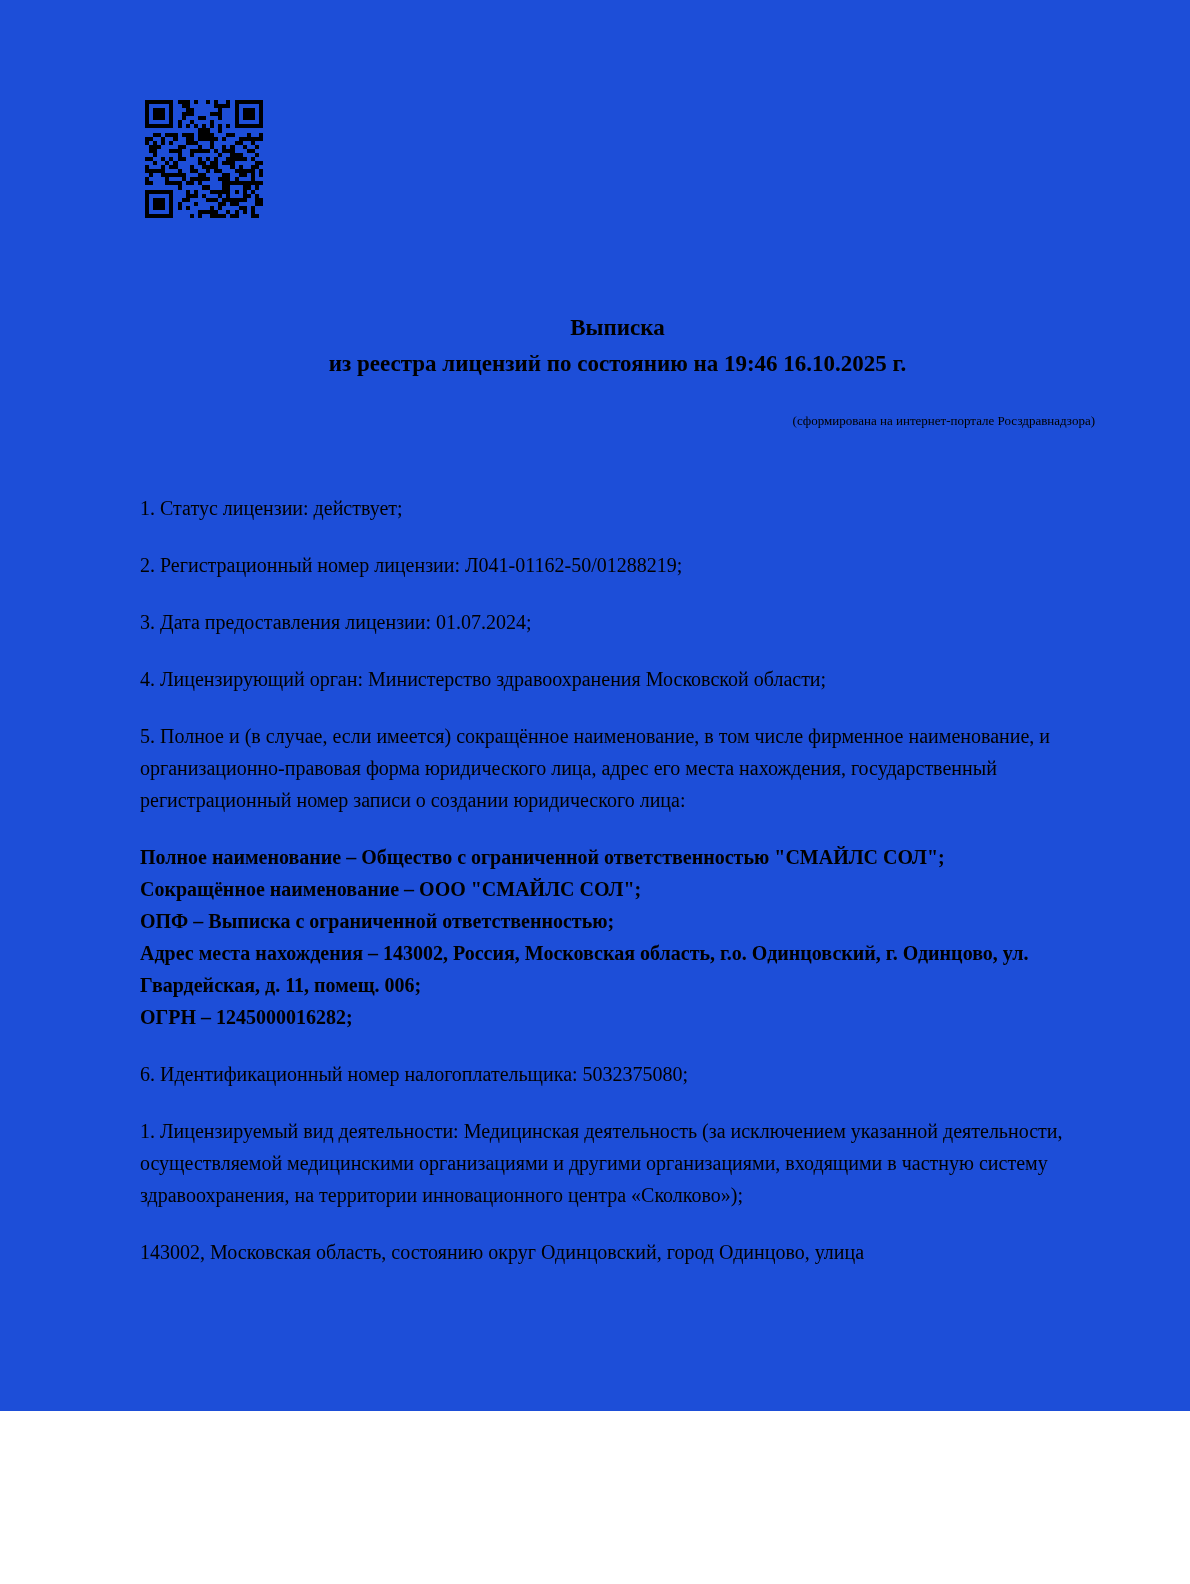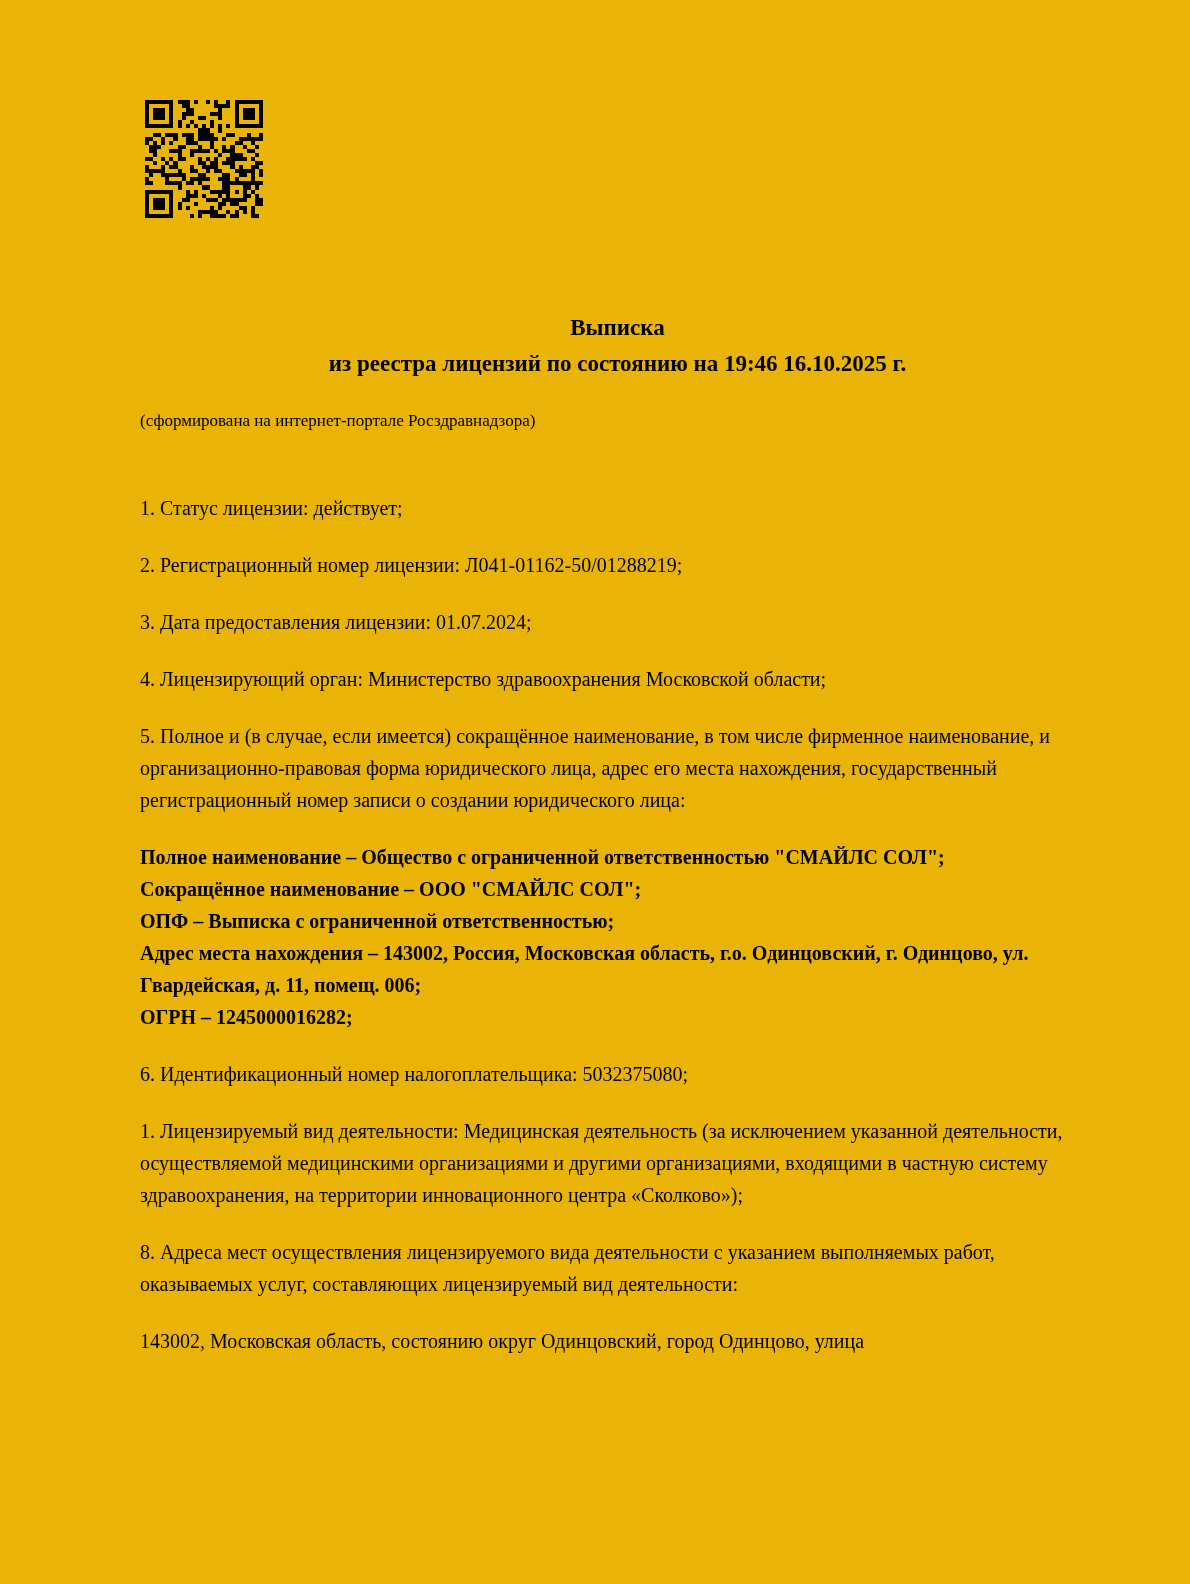--- a/index.html
+++ b/index.html
@@ -10,8 +10,8 @@
   .page {
     position: relative;
     width: 1190px;
-    height: 1584px;
-    background: #eab308;
+    height: 1411px;
+    background: #1d4ed8;
     color: #000000;
     font-family: "Liberation Serif", "DejaVu Serif", serif;
     box-sizing: border-box;

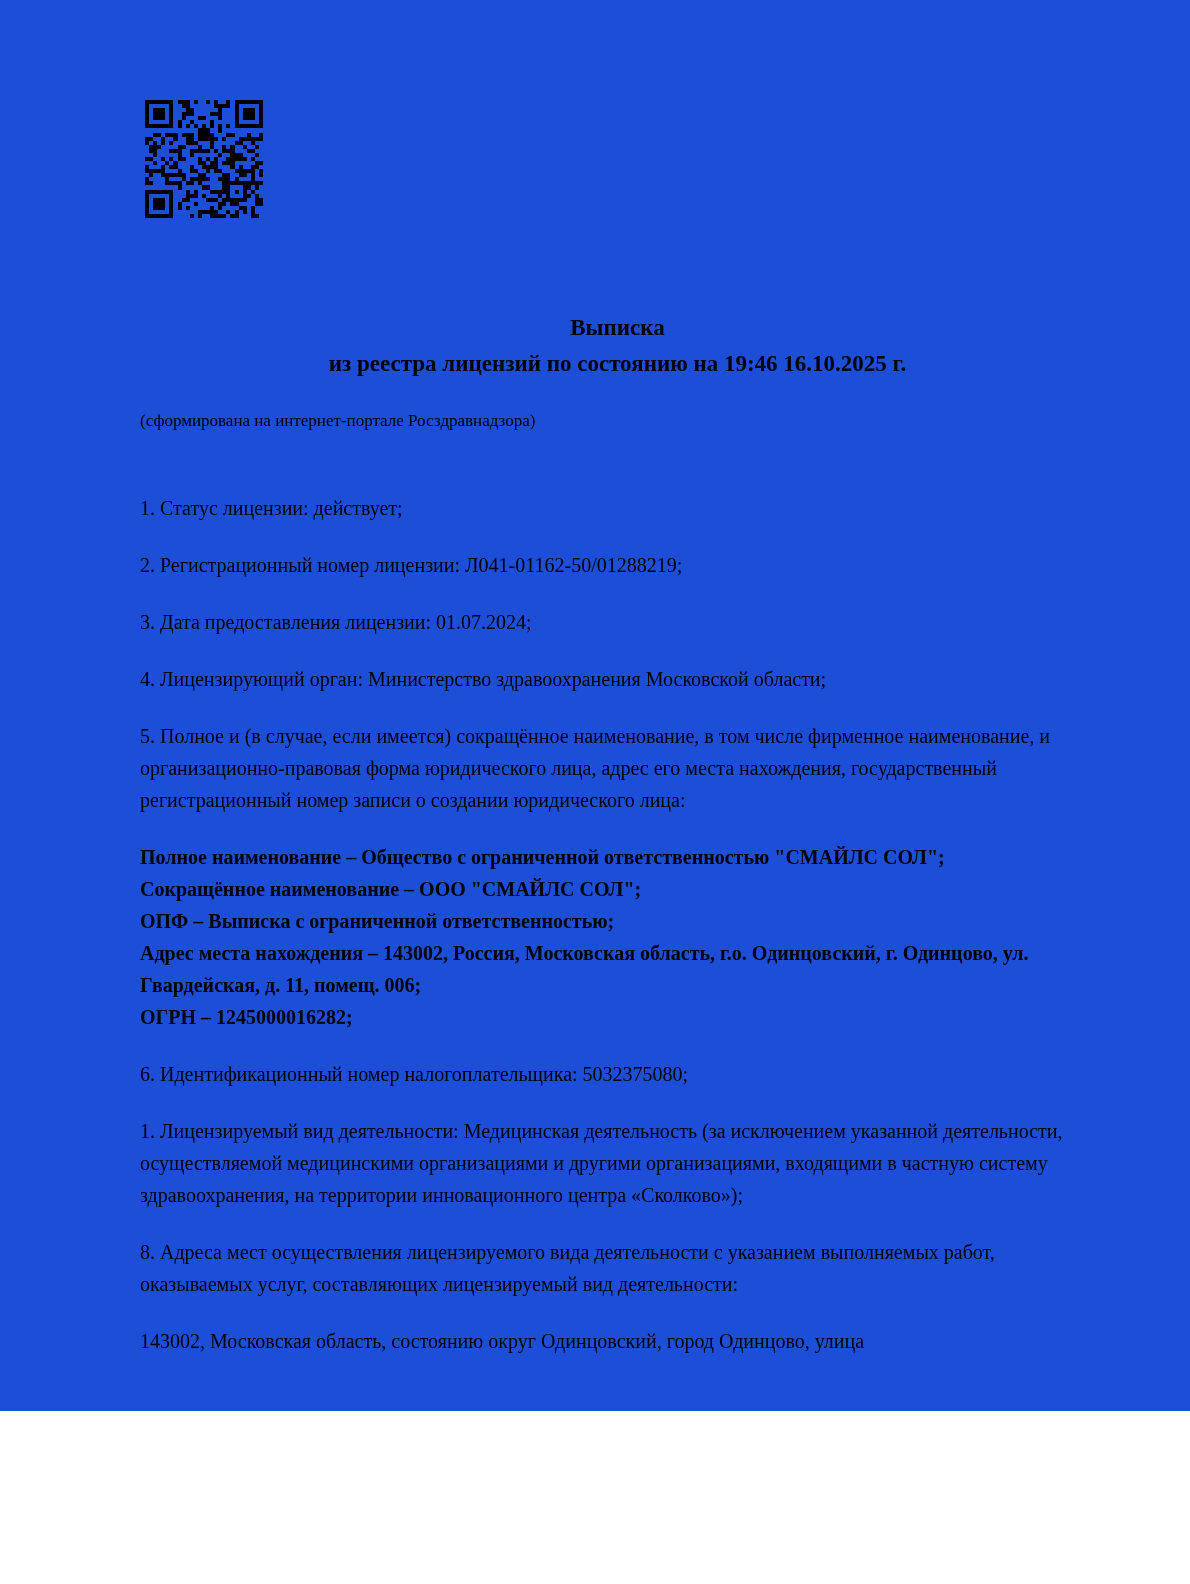--- a/index.html
+++ b/index.html
@@ -36,8 +36,8 @@
   }
   .subtitle {
     margin-top: 28px;
-    text-align: left;
-    font-size: 17px;
+    text-align: right;
+    font-size: 13px;
     line-height: 22px;
   }
   .body-text {

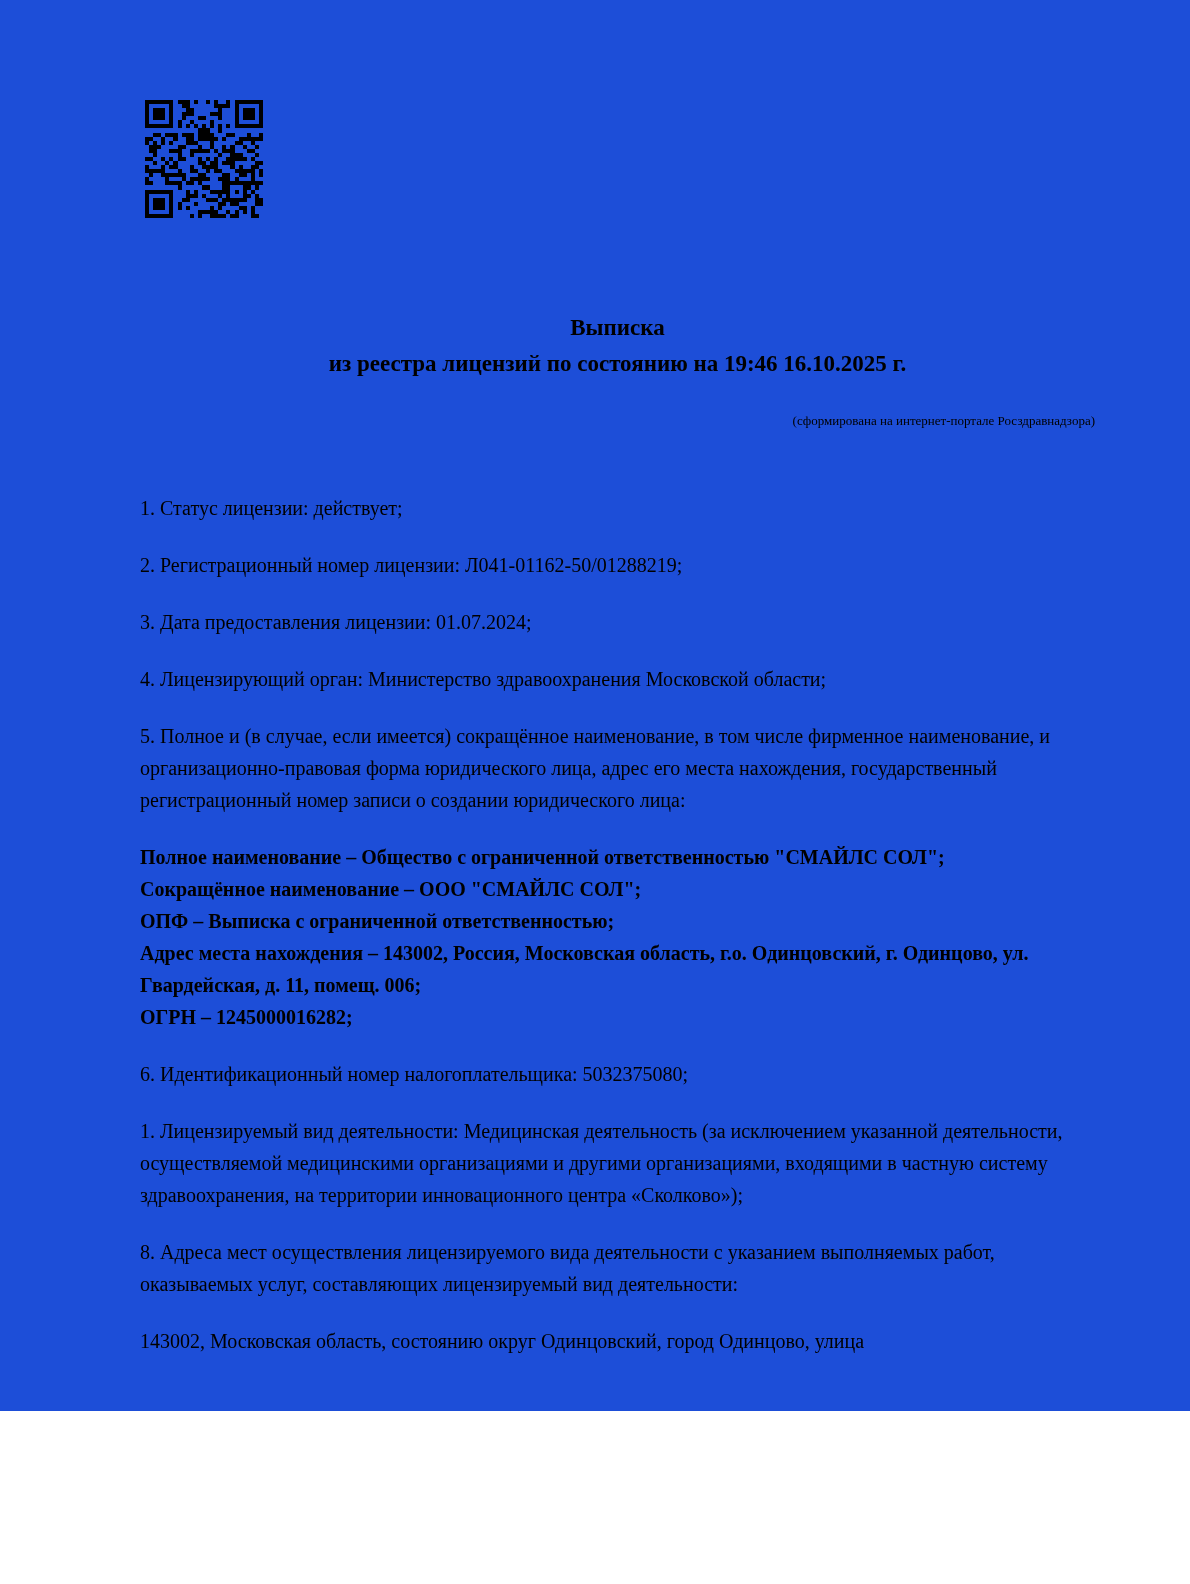--- a/index.html
+++ b/index.html
@@ -496,7 +496,6 @@
 
       <p class="para">1. Лицензируемый вид деятельности: Медицинская деятельность (за исключением указанной деятельности, осуществляемой медицинскими организациями и другими организациями, входящими в частную систему здравоохранения, на территории инновационного центра «Сколково»);</p>
 
-      <p class="para">8. Адреса мест осуществления лицензируемого вида деятельности с указанием выполняемых работ, оказываемых услуг, составляющих лицензируемый вид деятельности:</p>
 
       <p class="para">143002, Московская область, состоянию округ Одинцовский, город Одинцово, улица</p>
 

